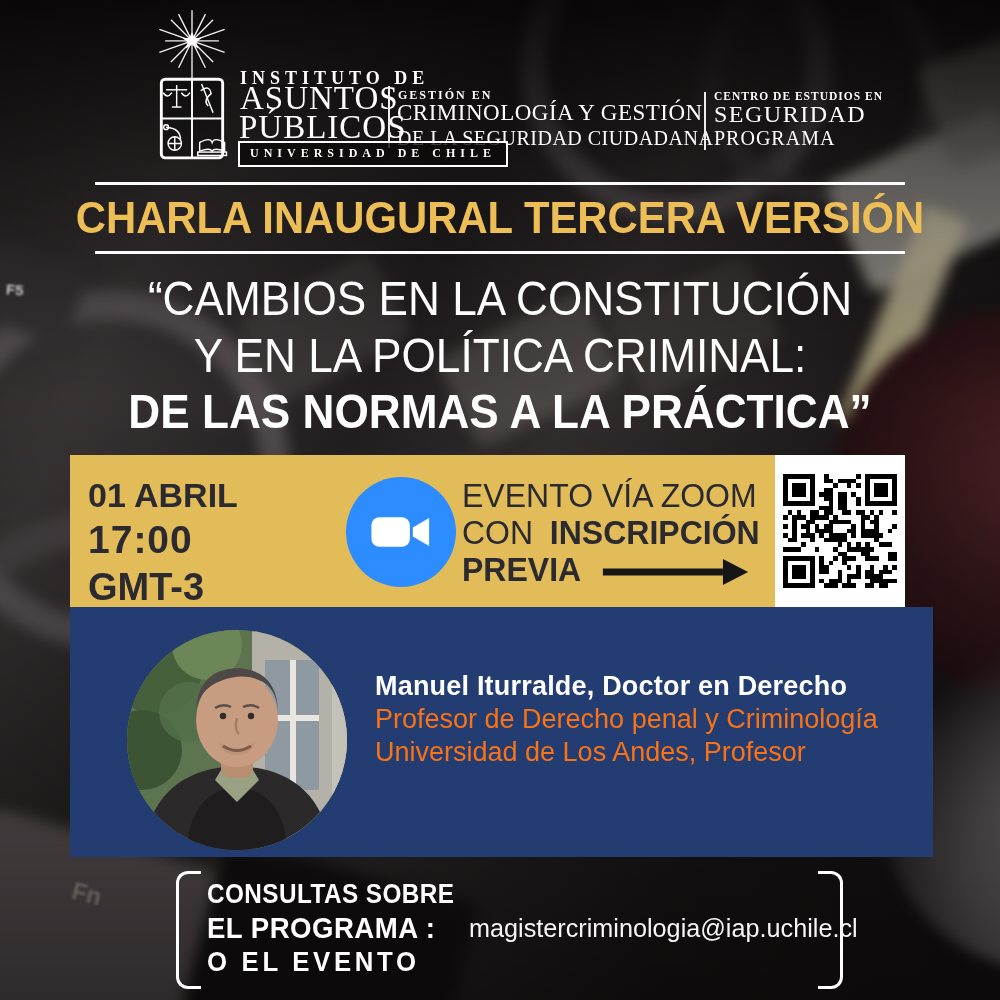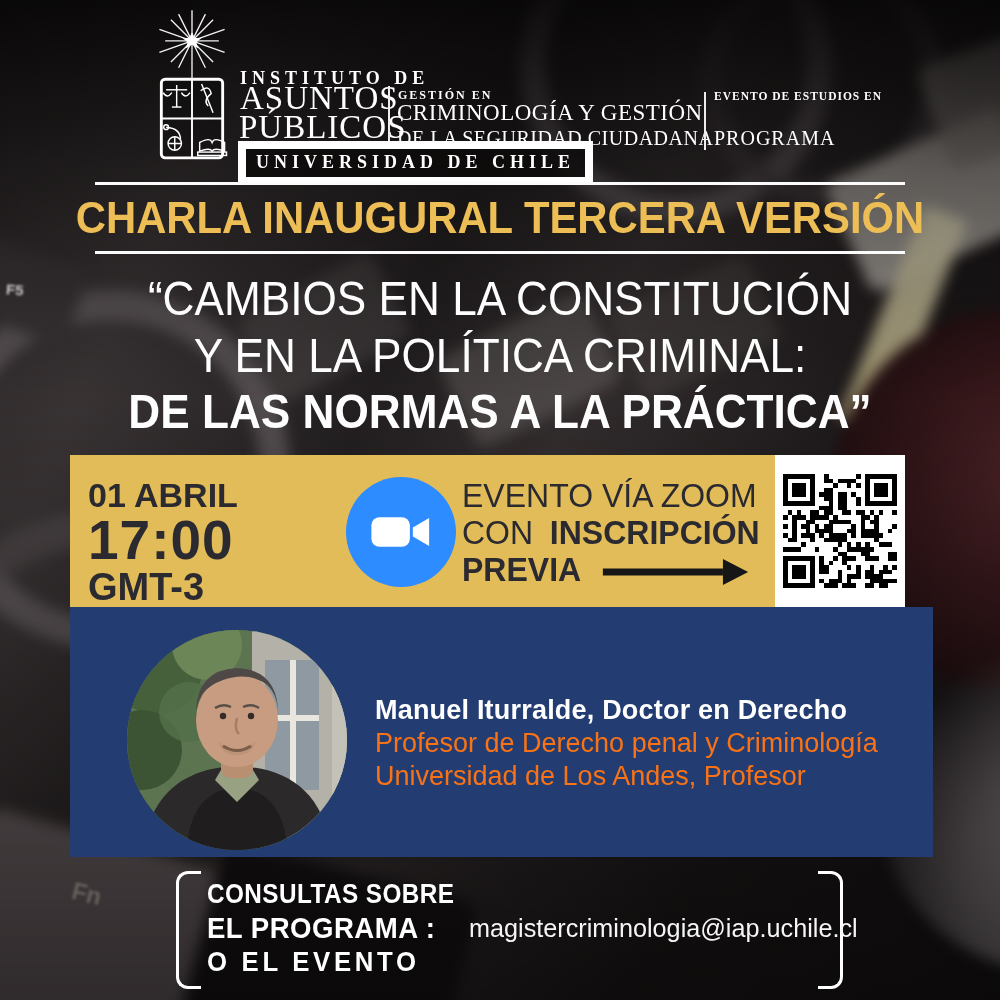--- a/index.html
+++ b/index.html
@@ -145,7 +145,7 @@
 
   <div class="abs vdiv" style="left:704px;top:92px;height:58px;"></div>
 
-  <div class="abs kicker3 serif">EVENTO DE ESTUDIOS EN</div>
+  <div class="abs kicker3 serif">CENTRO DE ESTUDIOS EN</div>
   <div class="abs cen2 serif">PROGRAMA</div>
 
   <div class="abs univ-box serif">UNIVERSIDAD DE CHILE</div>

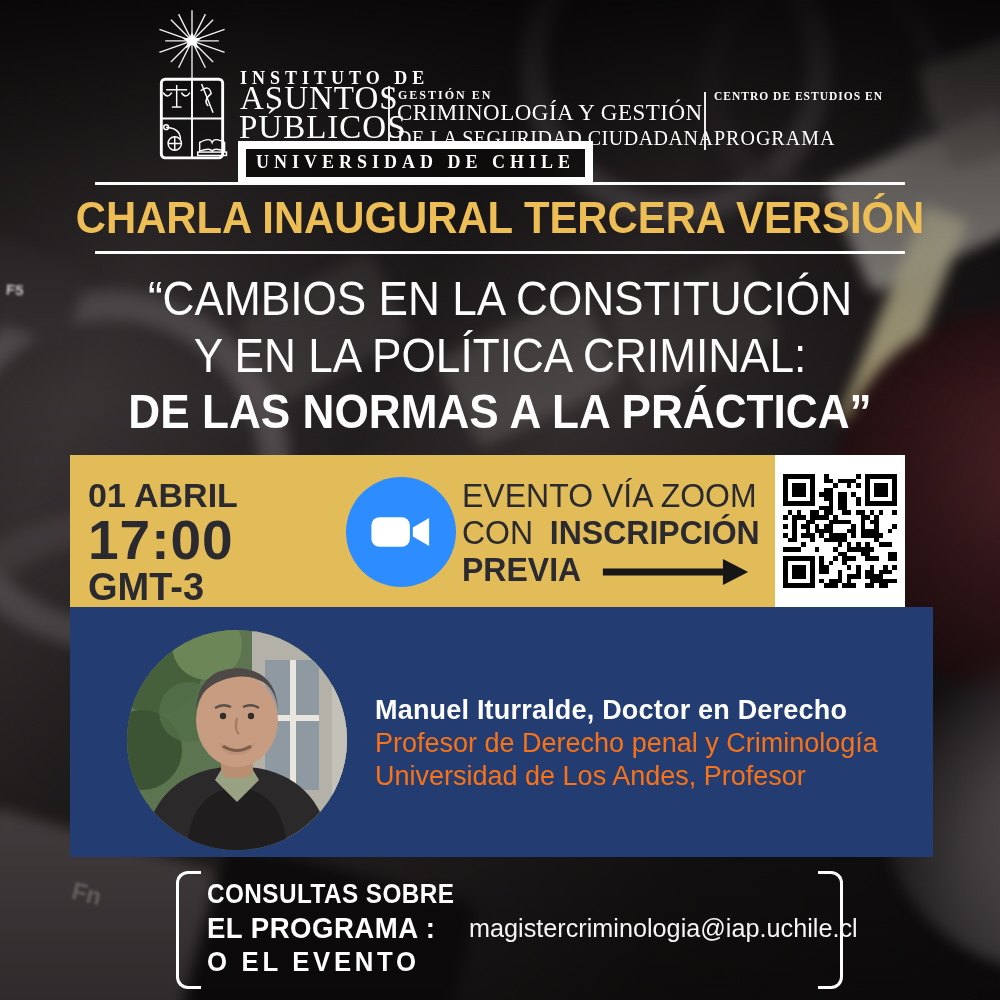--- a/index.html
+++ b/index.html
@@ -146,6 +146,7 @@
   <div class="abs vdiv" style="left:704px;top:92px;height:58px;"></div>
 
   <div class="abs kicker3 serif">CENTRO DE ESTUDIOS EN</div>
+  <div class="abs cen1 serif">SEGURIDAD</div>
   <div class="abs cen2 serif">PROGRAMA</div>
 
   <div class="abs univ-box serif">UNIVERSIDAD DE CHILE</div>

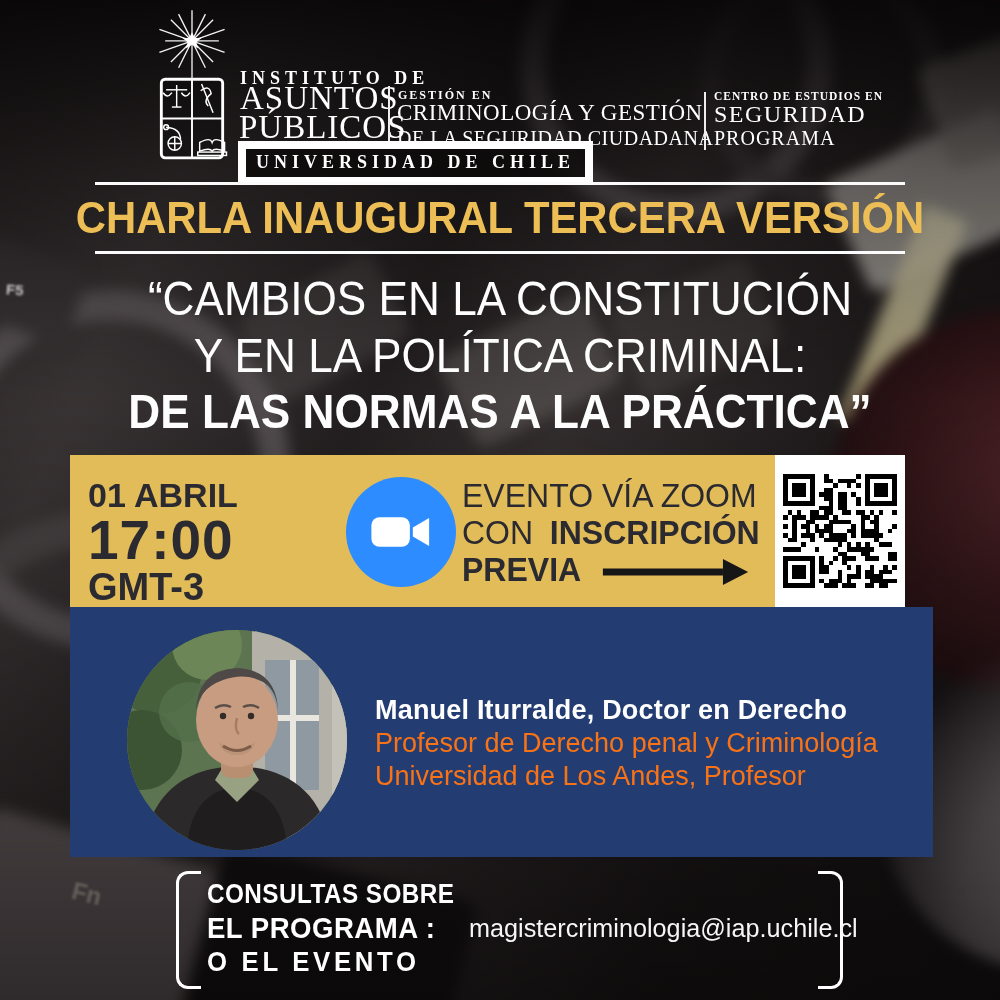--- a/index.html
+++ b/index.html
@@ -30,8 +30,8 @@
   .kicker3{left:714px;top:90px;font-size:11.5px;letter-spacing:1px;font-weight:bold;}
   .cen1{left:714px;top:101px;font-size:24px;letter-spacing:1.5px;}
   .cen2{left:714px;top:127px;font-size:20px;letter-spacing:1px;}
-  .univ-box{left:238px;top:141px;border:8px solid #ffffff;background:rgba(12,10,10,.8);
-    padding:3px 10px 4px 10px;font-size:18px;letter-spacing:5px;font-weight:bold;}
+  .univ-box{left:238px;top:141px;border:2px solid #ffffff;background:rgba(12,10,10,.8);
+    padding:3px 10px 4px 10px;font-size:12px;letter-spacing:5px;font-weight:bold;}
 
   .rule{left:95px;width:810px;height:3px;background:#fbfbfb;}
 

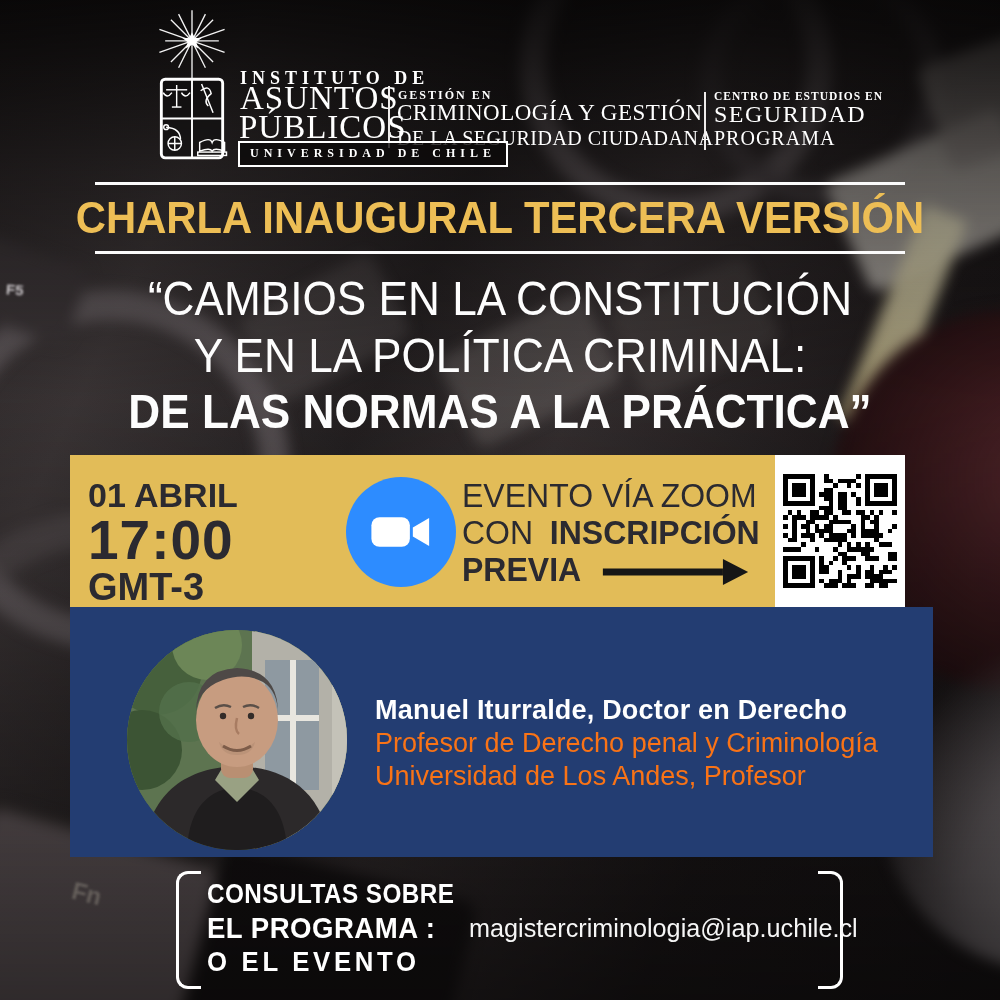--- a/index.html
+++ b/index.html
@@ -47,7 +47,7 @@
   .banner{left:70px;top:455px;width:835px;height:152px;background:#E2BC58;}
   .date-block{position:absolute;left:18px;top:22px;width:270px;color:#2B2A30;font-weight:bold;}
   .date-line{font-size:34px;line-height:37px;}
-  .time-line{font-size:55px;line-height:52px;letter-spacing:1px;}
+  .time-line{font-size:39px;line-height:52px;letter-spacing:1px;}
   .tz-line{font-size:38px;line-height:42px;}
   .zoom-badge{position:absolute;left:276px;top:22px;width:110px;height:110px;border-radius:50%;background:#2D8CFF;
     display:flex;align-items:center;justify-content:center;}

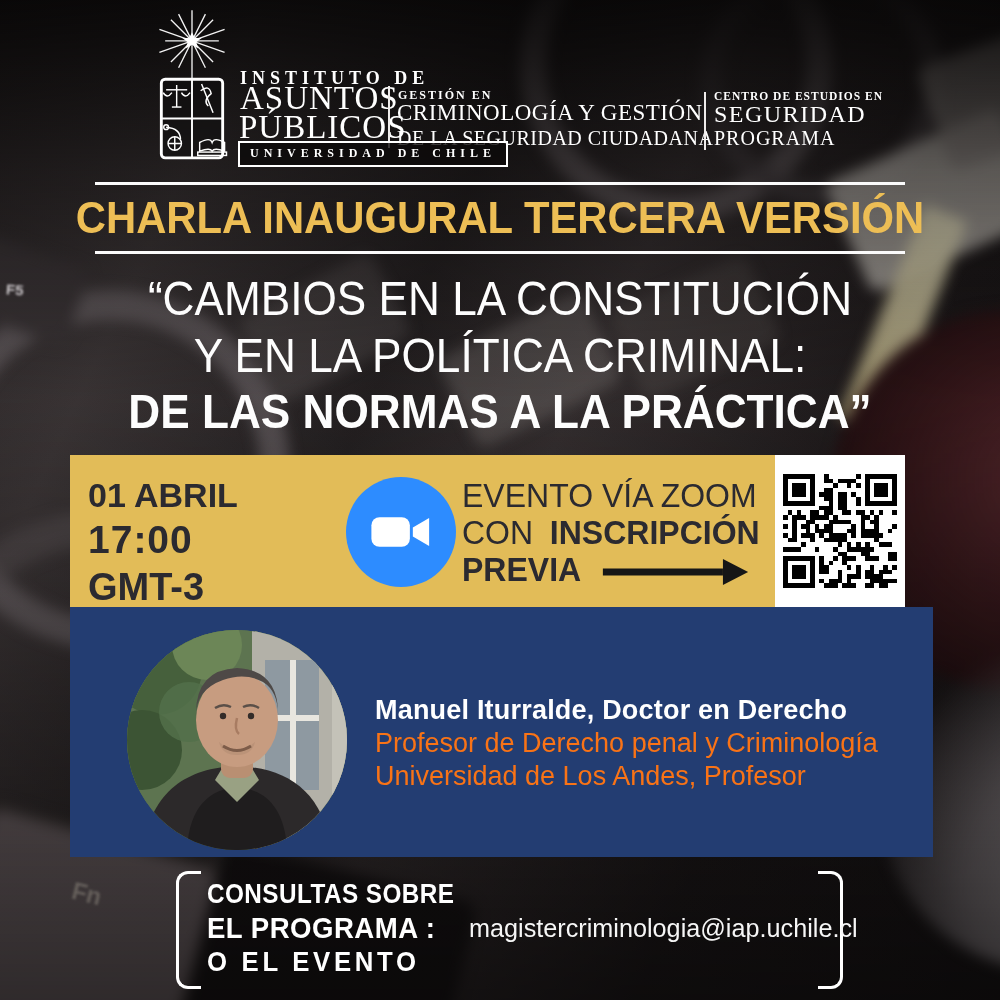--- a/index.html
+++ b/index.html
@@ -61,7 +61,7 @@
   
   .panel{left:70px;top:607px;width:863px;height:250px;background:#233D72;}
   .avatar{position:absolute;left:57px;top:23px;width:220px;height:220px;border-radius:50%;overflow:hidden;background:#5d7450;}
-  .speaker-text{position:absolute;left:305px;top:62px;margin-top:24px;}
+  .speaker-text{position:absolute;left:305px;top:62px;}
   .sp-name{font-size:27px;line-height:34px;font-weight:bold;letter-spacing:.2px;}
   .sp-role,.sp-aff{font-size:27px;line-height:33px;color:#f97316;}
 

